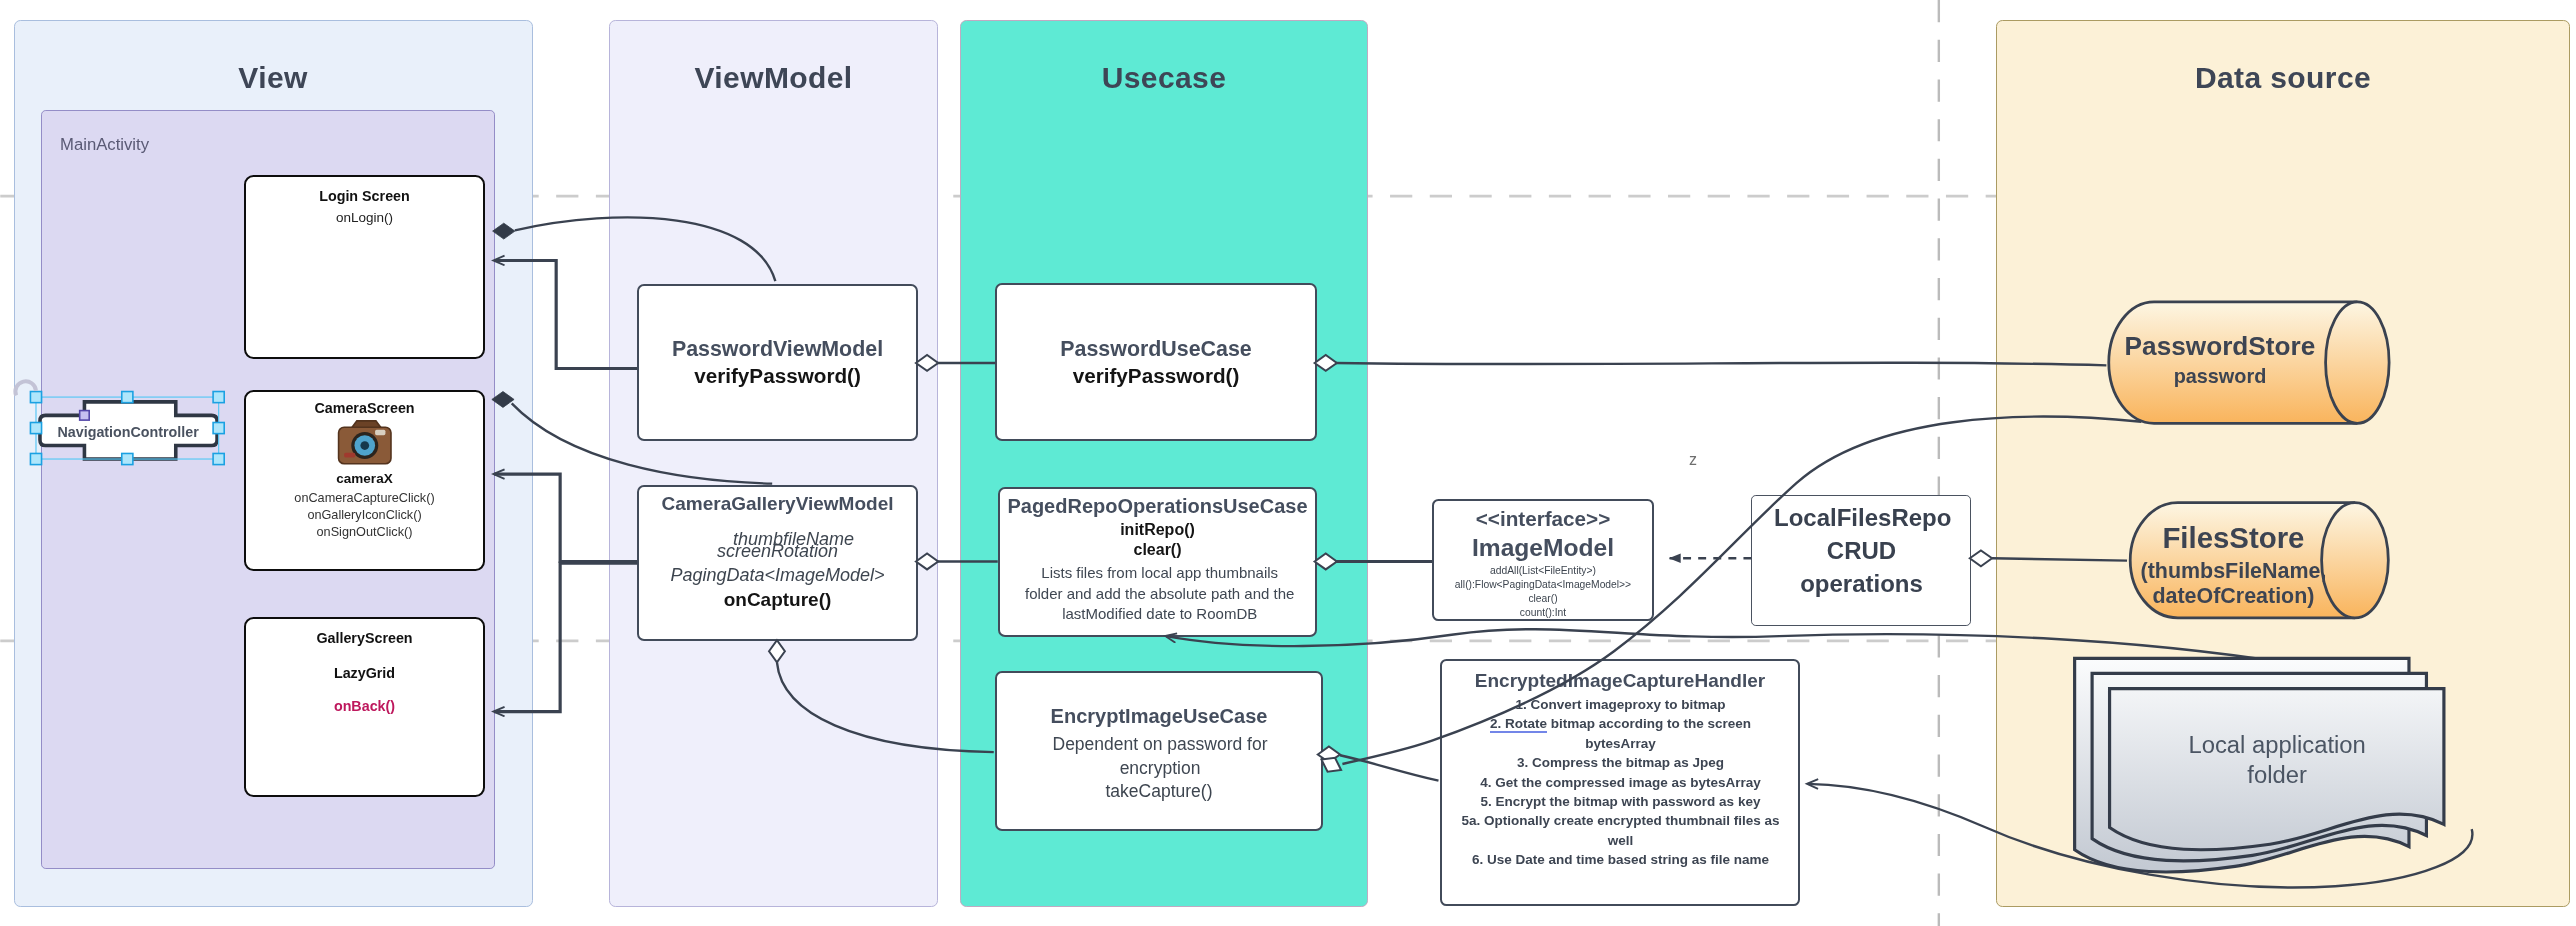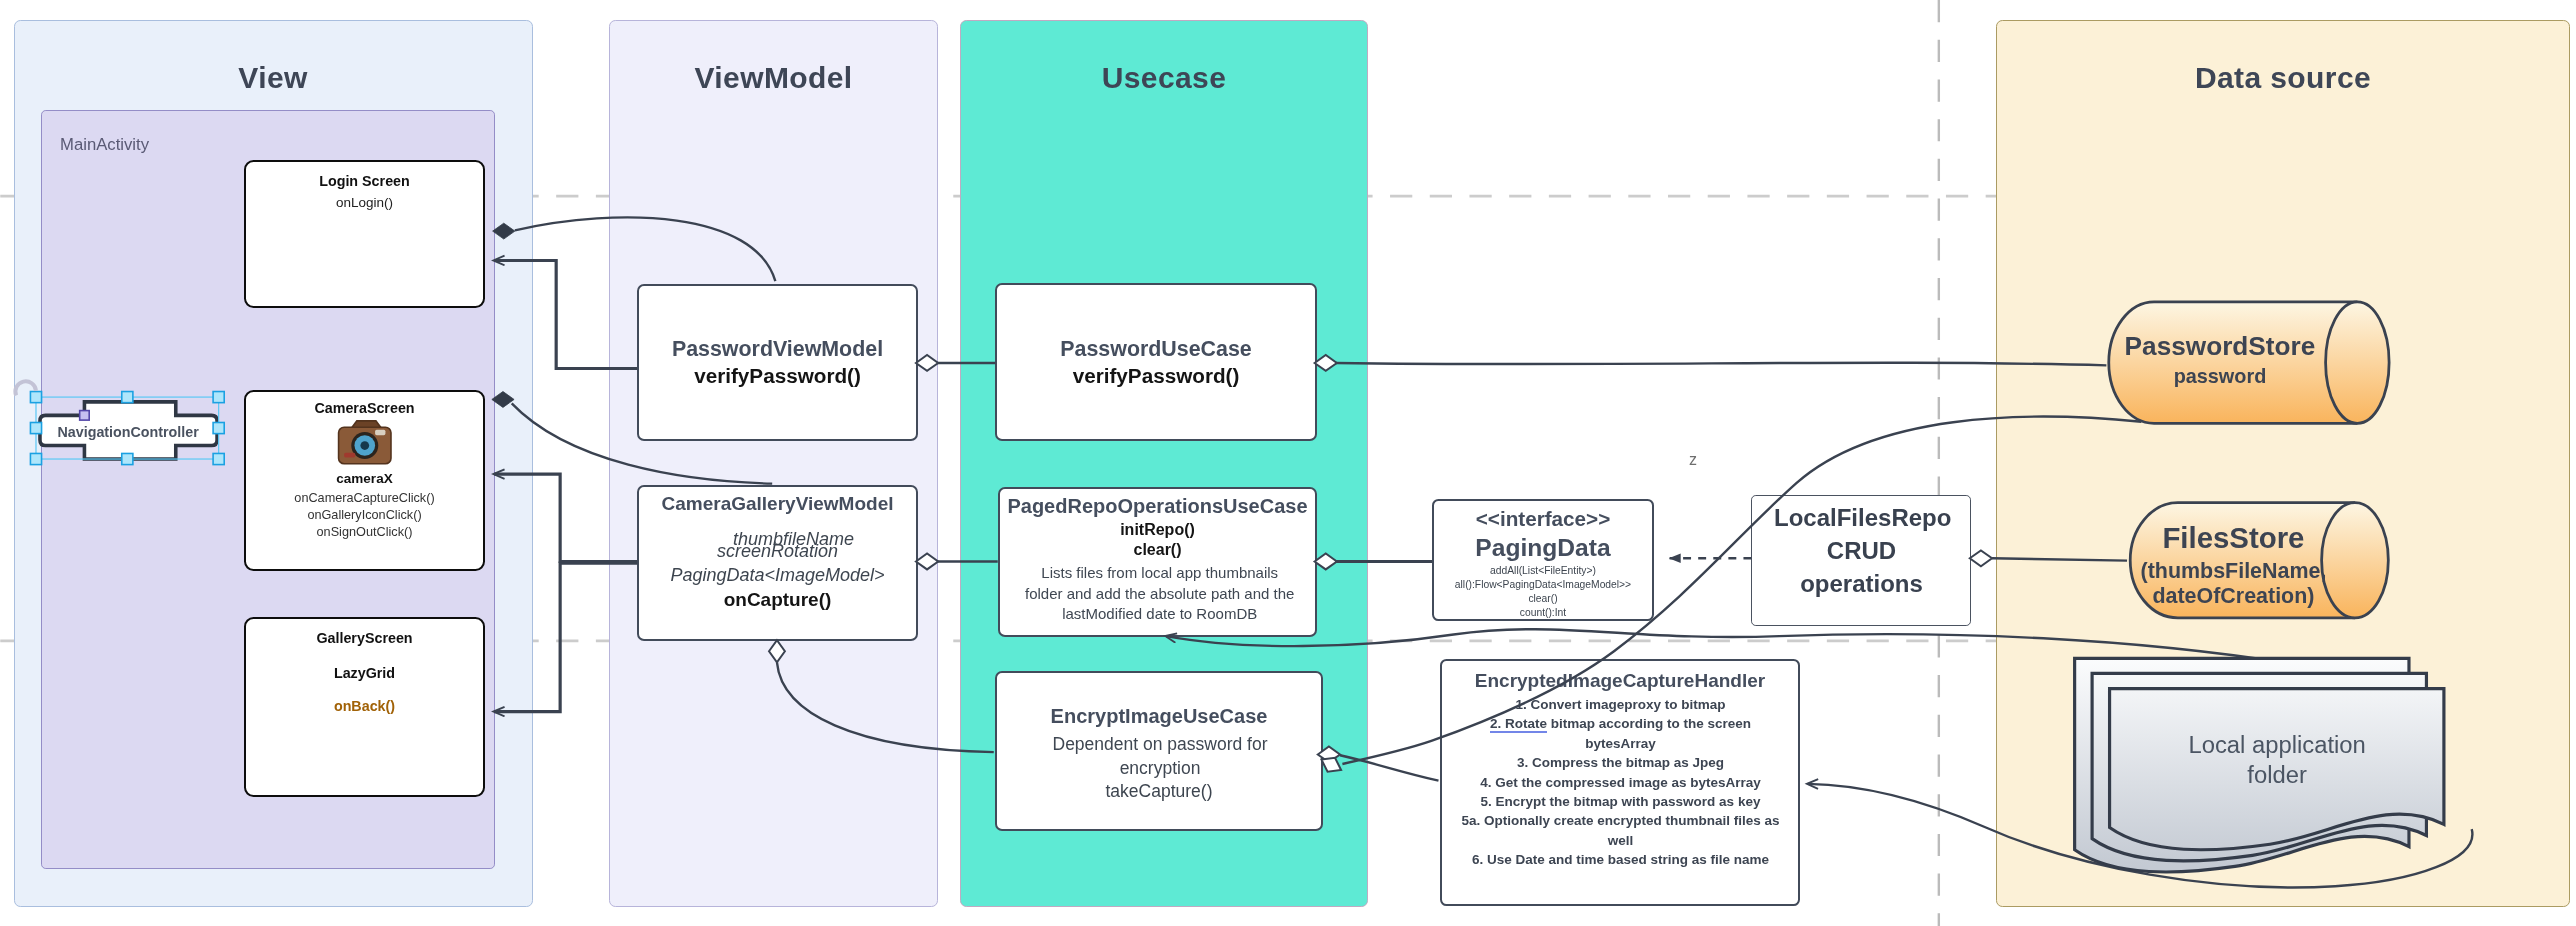--- a/index.html
+++ b/index.html
@@ -51,7 +51,7 @@
     <div style="position:absolute;left:18px;top:24px;font-size:16.7px;color:#5a5a75;">MainActivity</div>
   </div>
 
-  <div class="node screen" style="left:244px;top:160px;width:241px;height:148px;">
+  <div class="node screen" style="left:244px;top:175px;width:241px;height:184px;">
     <div class="ctr" style="top:11px;font-size:14.3px;font-weight:bold;color:#111;">Login Screen</div>
     <div class="ctr" style="top:33px;font-size:13.5px;color:#222;">onLogin()</div>
   </div>

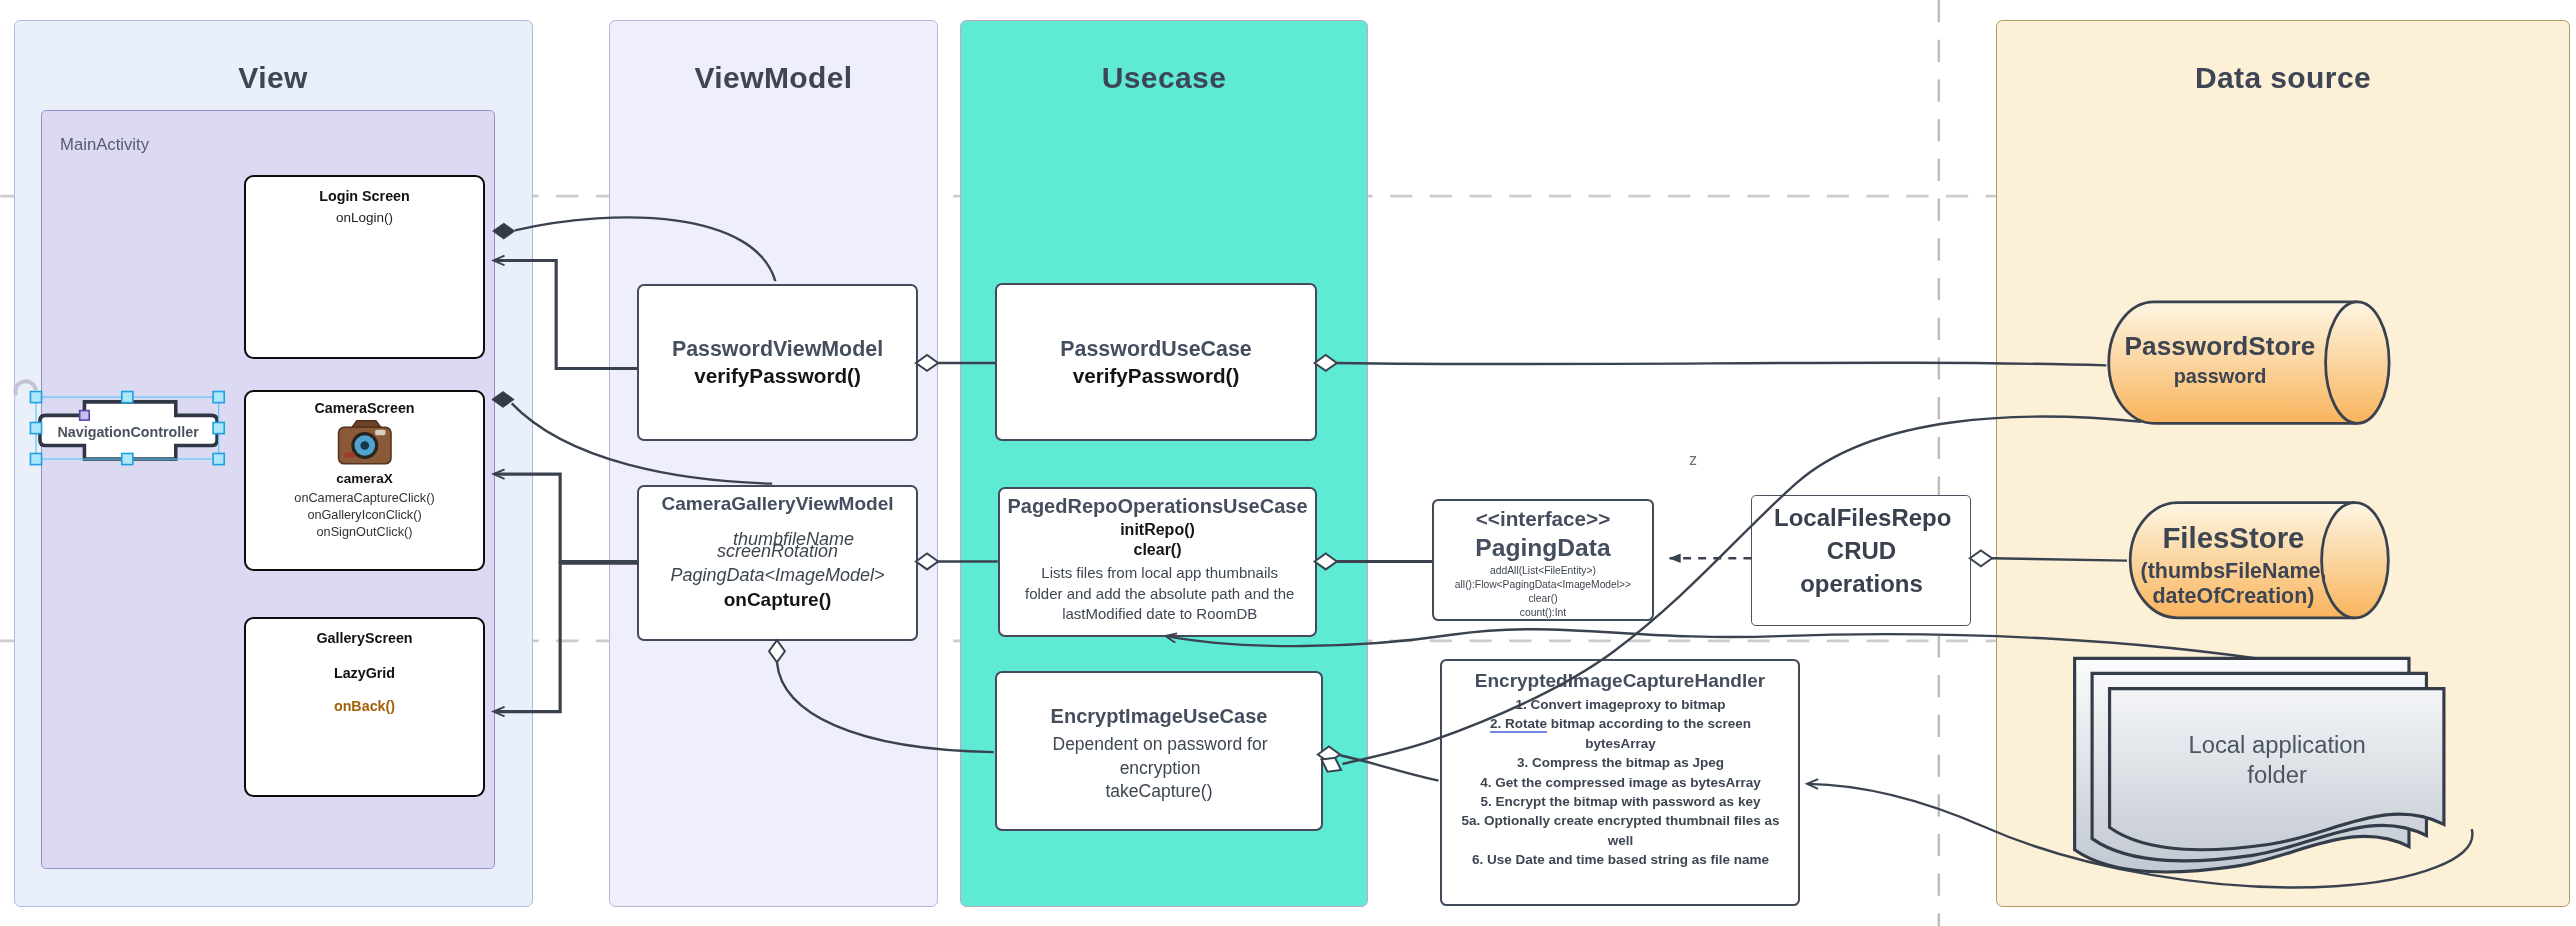--- a/index.html
+++ b/index.html
@@ -103,7 +103,7 @@
 
   <div class="node" style="left:1432px;top:499px;width:222px;height:122px;border:2px solid #424b5a;border-radius:6.4px;">
     <div class="ctr slate" style="top:6.4px;font-size:20.7px;font-weight:bold;">&lt;&lt;interface&gt;&gt;</div>
-    <div class="ctr slate" style="top:33px;font-size:24.6px;font-weight:bold;">PagingData</div>
+    <div class="ctr slate" style="top:33px;font-size:24.6px;font-weight:bold;">ImageModel</div>
     <div class="ctr gry" style="top:64px;font-size:10.3px;">addAll(List&lt;FileEntity&gt;)</div>
     <div class="ctr gry" style="top:78px;font-size:10.3px;">all():Flow&lt;PagingData&lt;ImageModel&gt;&gt;</div>
     <div class="ctr gry" style="top:92px;font-size:10.3px;">clear()</div>

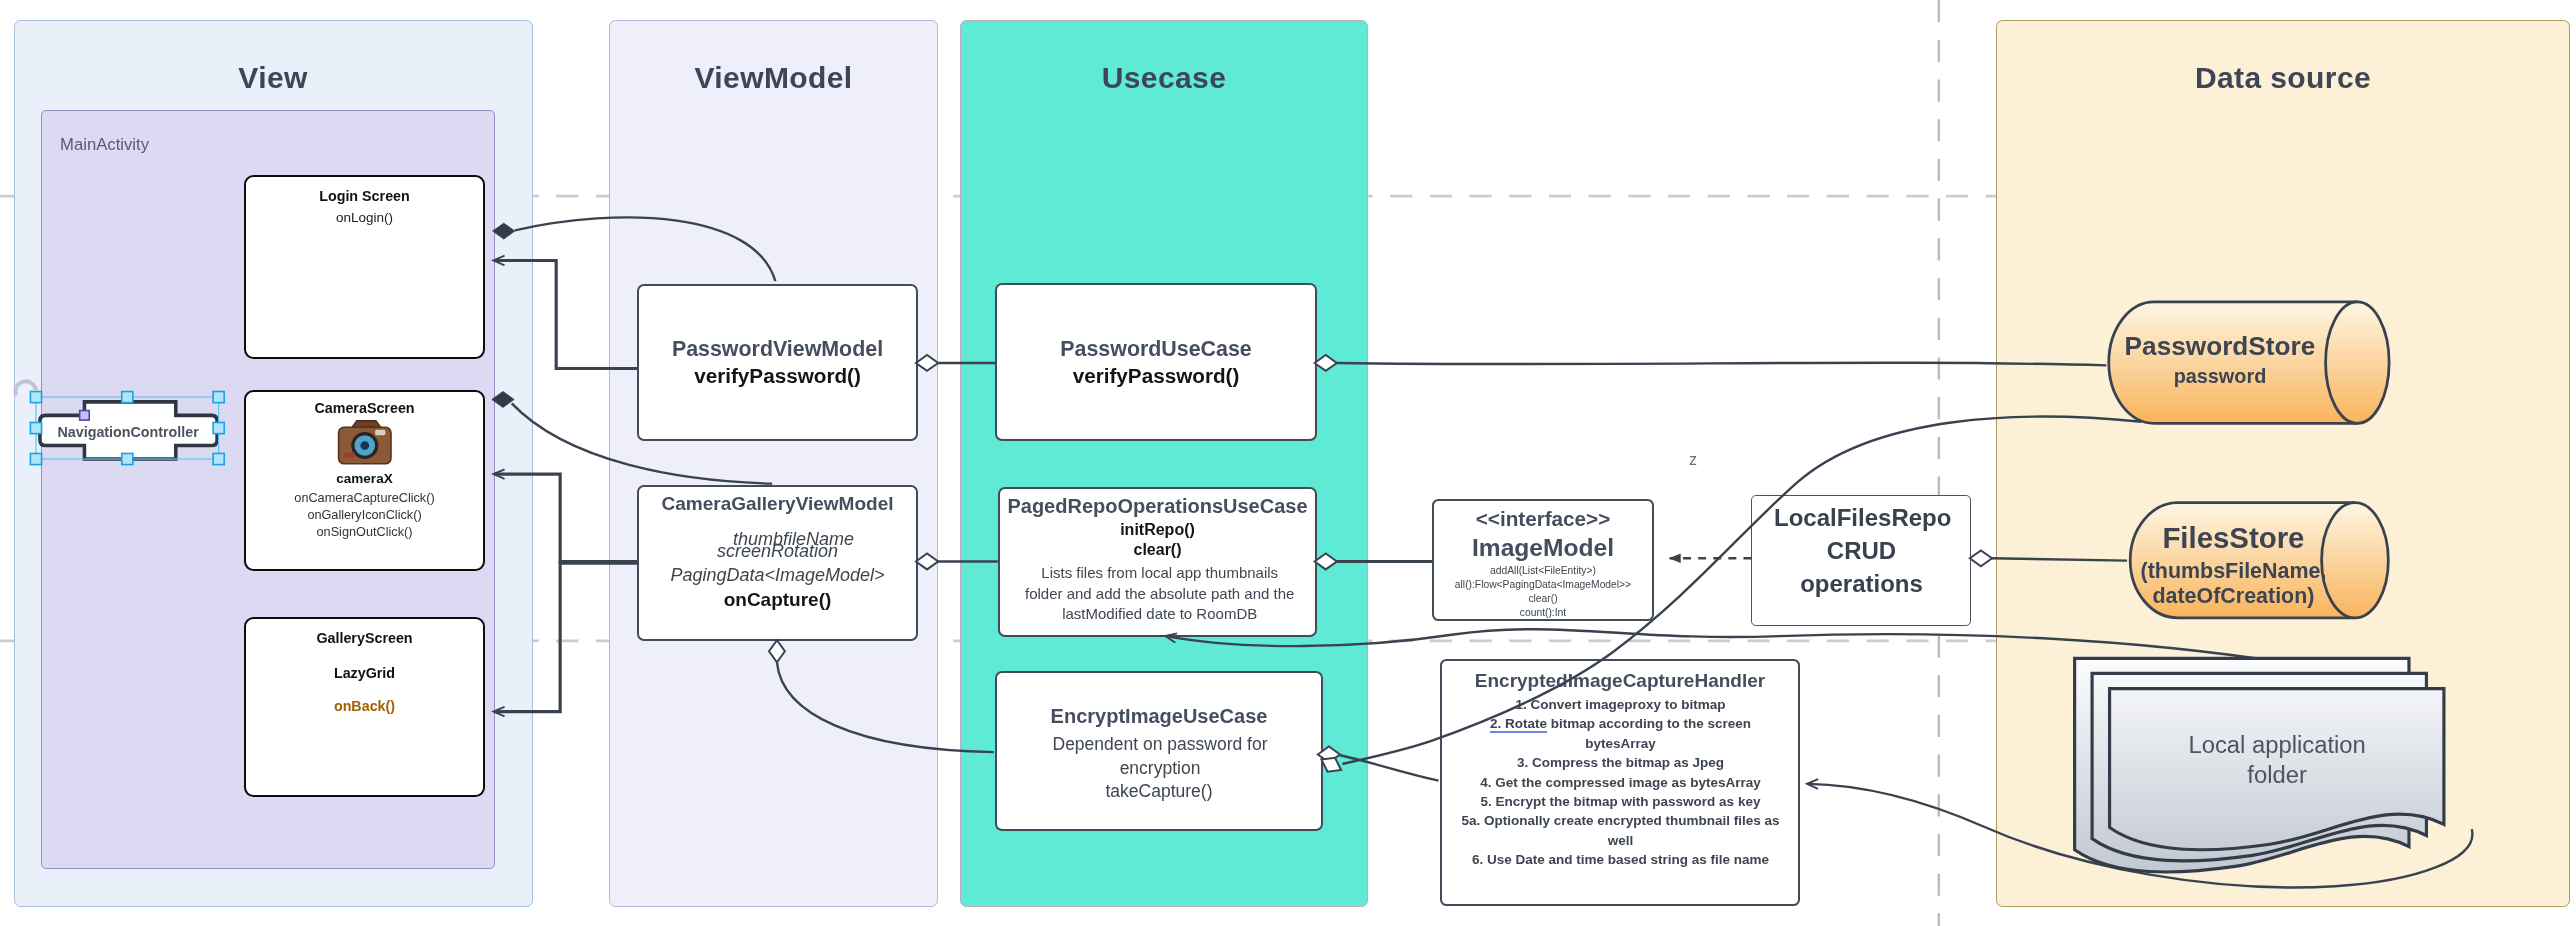--- a/index.html
+++ b/index.html
@@ -67,7 +67,7 @@
   <div class="node screen" style="left:244px;top:617px;width:241px;height:180px;">
     <div class="ctr" style="top:11px;font-size:14.3px;font-weight:bold;color:#111;">GalleryScreen</div>
     <div class="ctr" style="top:46px;font-size:14.3px;font-weight:bold;color:#111;">LazyGrid</div>
-    <div class="ctr" style="top:79px;font-size:14.3px;font-weight:bold;color:#a16207;">onBack()</div>
+    <div class="ctr" style="top:79px;font-size:14.3px;font-weight:bold;color:#be185d;">onBack()</div>
   </div>
 
   <div class="node sbox" style="left:637px;top:284px;width:281px;height:157px;">

